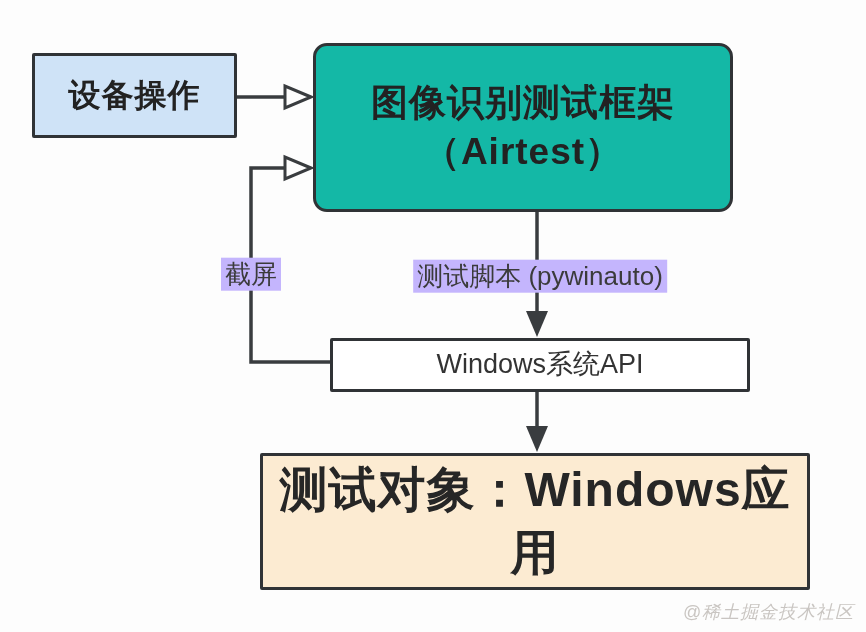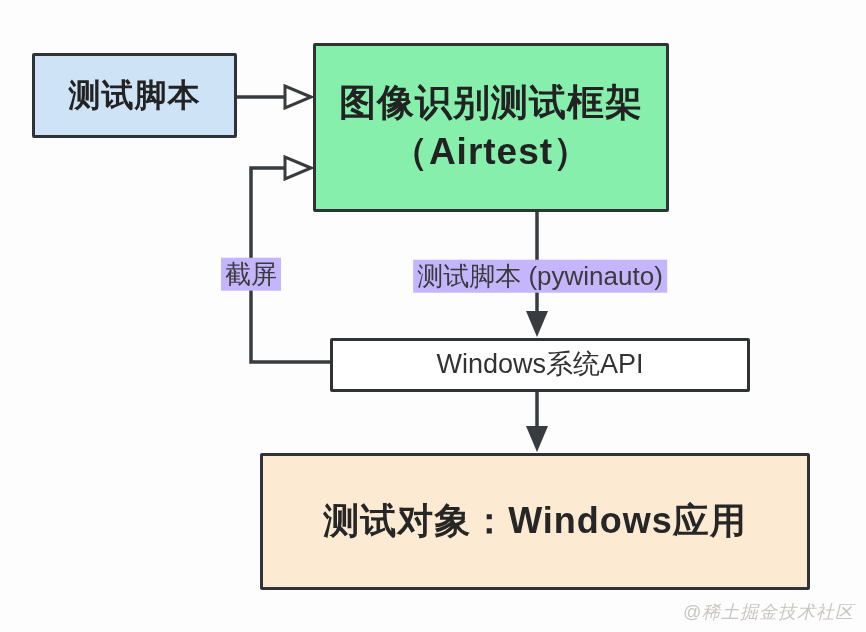--- a/index.html
+++ b/index.html
@@ -134,7 +134,7 @@
   </svg>
 
   <div class="node node-test-script">
-    <span>测试脚本</span>
+    <span>设备操作</span>
   </div>
 
   <div class="node node-framework">

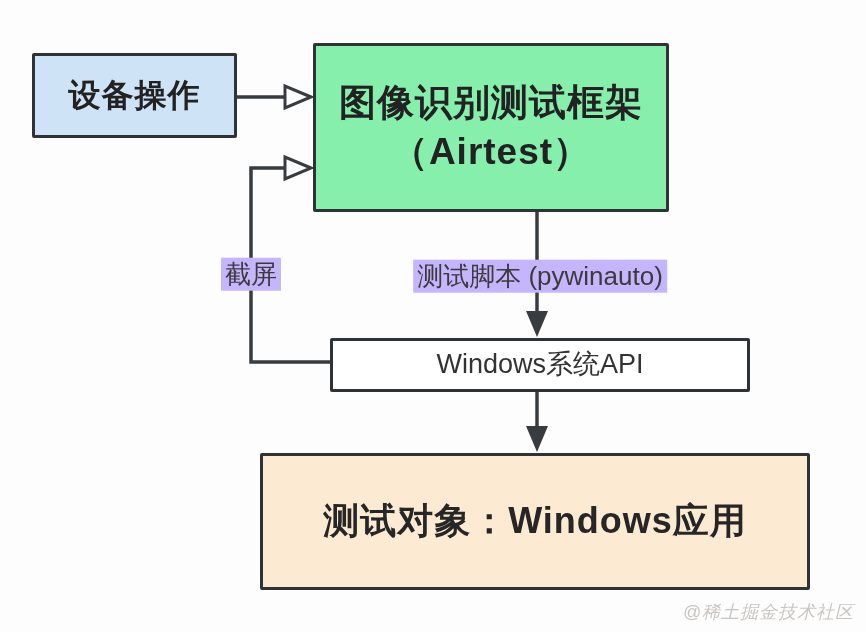--- a/index.html
+++ b/index.html
@@ -46,11 +46,12 @@
 
   .node-framework {
     left: 313px; top: 43px;
-    width: 356px; height: 169px;
-    background: #86efac;
+    width: 420px; height: 169px;
+    background: #14b8a6;
     font-size: 37px;
     font-weight: bold;
     letter-spacing: 1px;
+    border-radius: 14px;
   }
 
   .node-windows-api {

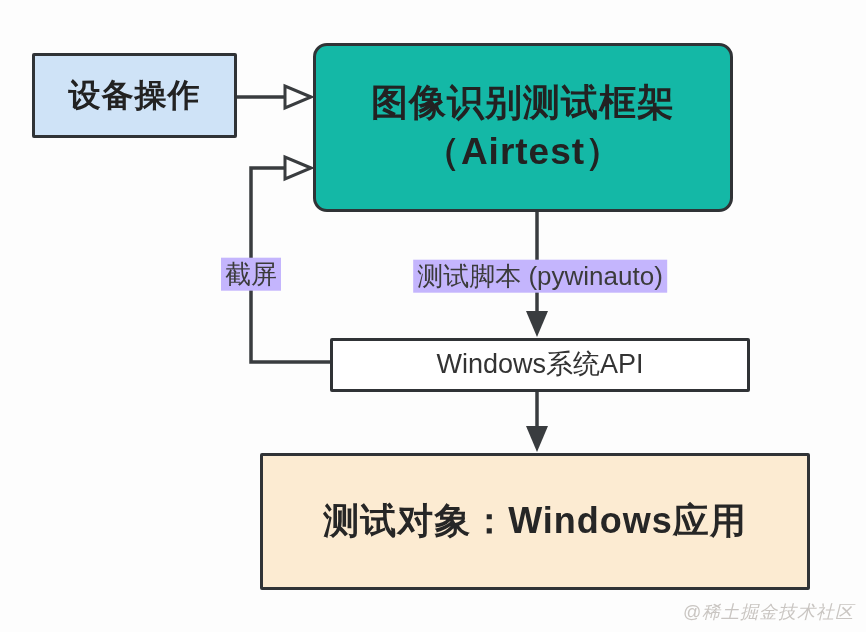--- a/index.html
+++ b/index.html
@@ -67,7 +67,7 @@
     left: 260px; top: 453px;
     width: 550px; height: 137px;
     background: #fcebd2;
-    font-size: 36px;
+    font-size: 48px;
     font-weight: bold;
     letter-spacing: 1px;
     color: #262626;

